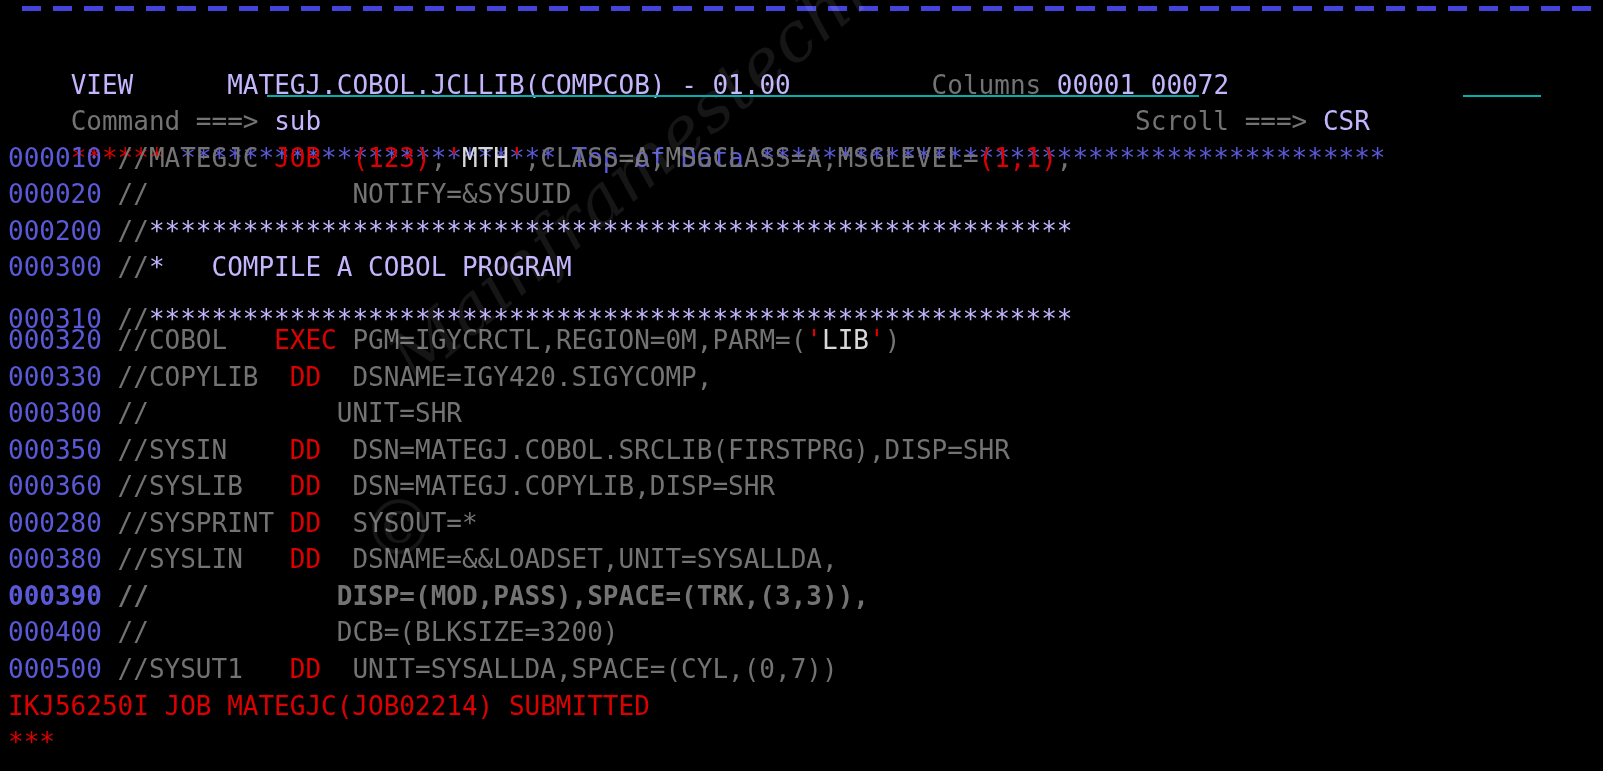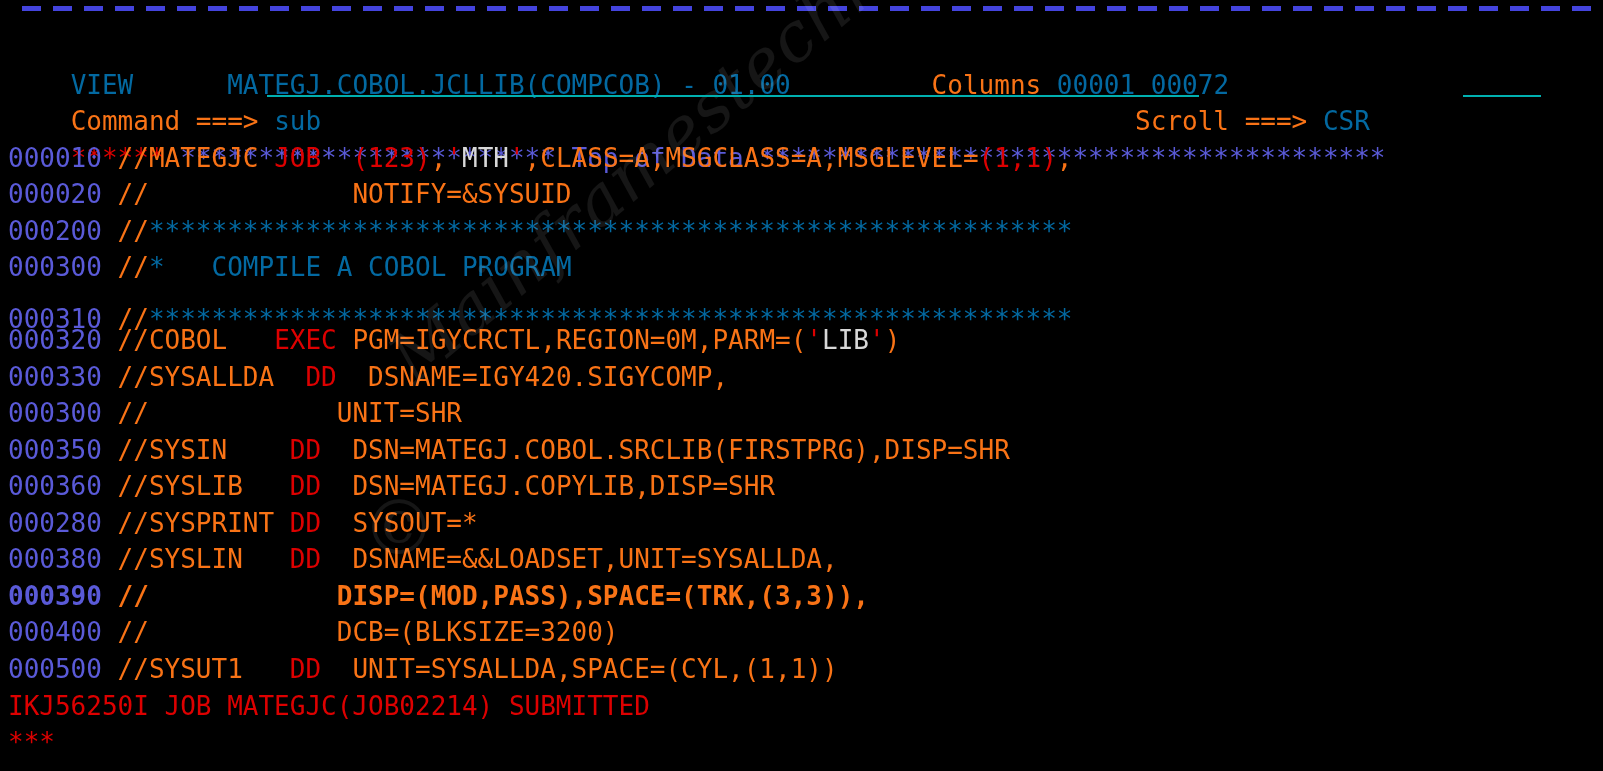--- a/index.html
+++ b/index.html
@@ -80,7 +80,7 @@
   
   .c-green  { color: #f97316; }
   .c-red    { color: #dd0000; }
-  .c-cyan   { color: #0369a1; }
+  .c-cyan   { color: #c4b5fd; }
   .c-blue   { color: #5a5ad8; }
   .c-white  { color: #d8d8d8; }
 

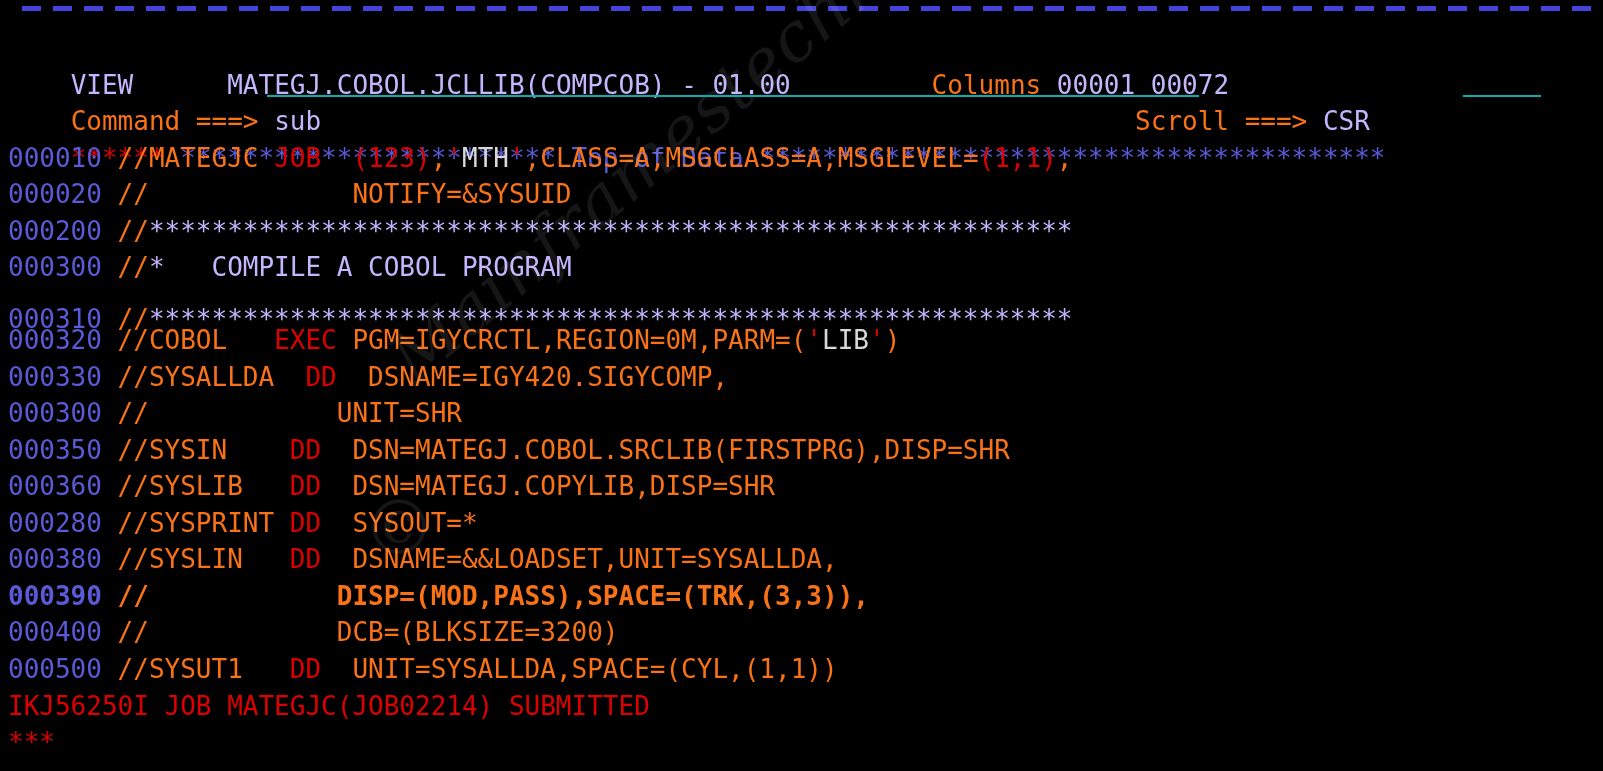--- a/index.html
+++ b/index.html
@@ -78,7 +78,7 @@
   }
 
   
-  .c-green  { color: #f97316; }
+  .c-green  { color: #737373; }
   .c-red    { color: #dd0000; }
   .c-cyan   { color: #c4b5fd; }
   .c-blue   { color: #5a5ad8; }

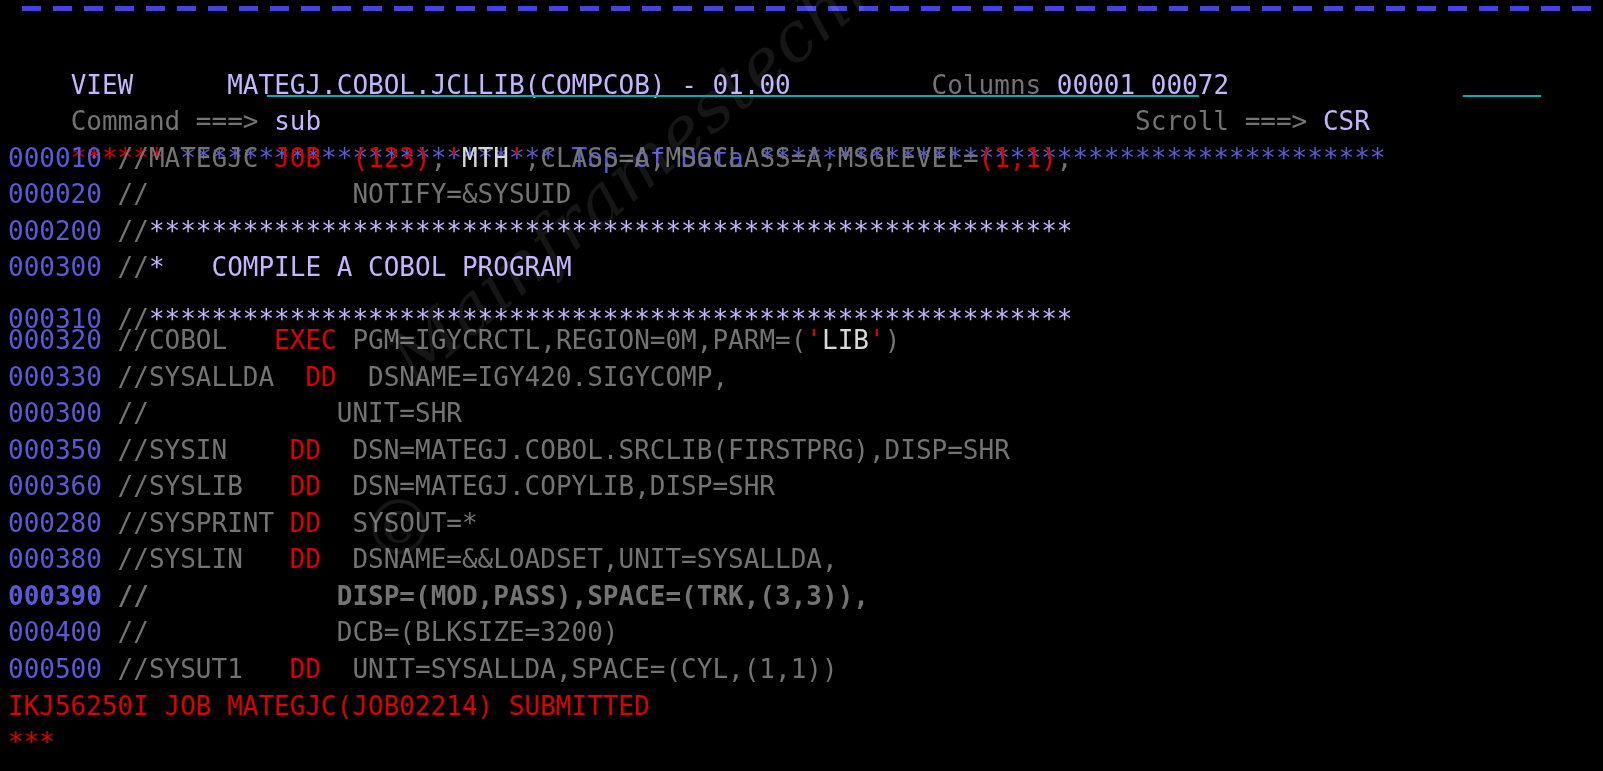--- a/index.html
+++ b/index.html
@@ -178,7 +178,7 @@
       <div class="row" style="top: 249px;"><span class="c-blue">000300</span><span> </span><span class="c-green">//</span><span class="c-cyan">*   COMPILE A COBOL PROGRAM</span></div>
       <div class="row" style="top: 301px;"><span class="c-blue">000310</span><span> </span><span class="c-green">//</span><span class="c-cyan">***********************************************************</span></div>
       <div class="row" style="top: 322px;"><span class="c-blue">000320</span><span> </span><span class="c-green">//COBOL   </span><span class="c-red">EXEC</span><span class="c-green"> PGM=IGYCRCTL,REGION=0M,PARM=(</span><span class="c-red">'</span><span class="c-white">LIB</span><span class="c-red">'</span><span class="c-green">)</span></div>
-      <div class="row" style="top: 358.5px;"><span class="c-blue">000330</span><span> </span><span class="c-green">//SYSALLDA  </span><span class="c-red">DD</span><span class="c-green">  DSNAME=IGY420.SIGYCOMP,</span></div>
+      <div class="row" style="top: 358.5px;"><span class="c-blue">000330</span><span> </span><span class="c-green">//COPYLIB  </span><span class="c-red">DD</span><span class="c-green">  DSNAME=IGY420.SIGYCOMP,</span></div>
       <div class="row" style="top: 395px;"><span class="c-blue">000300</span><span> </span><span class="c-green">//            UNIT=SHR</span></div>
       <div class="row" style="top: 431.5px;"><span class="c-blue">000350</span><span> </span><span class="c-green">//SYSIN    </span><span class="c-red">DD</span><span class="c-green">  DSN=MATEGJ.COBOL.SRCLIB(FIRSTPRG),DISP=SHR</span></div>
       <div class="row" style="top: 468px;"><span class="c-blue">000360</span><span> </span><span class="c-green">//SYSLIB   </span><span class="c-red">DD</span><span class="c-green">  DSN=MATEGJ.COPYLIB,DISP=SHR</span></div>

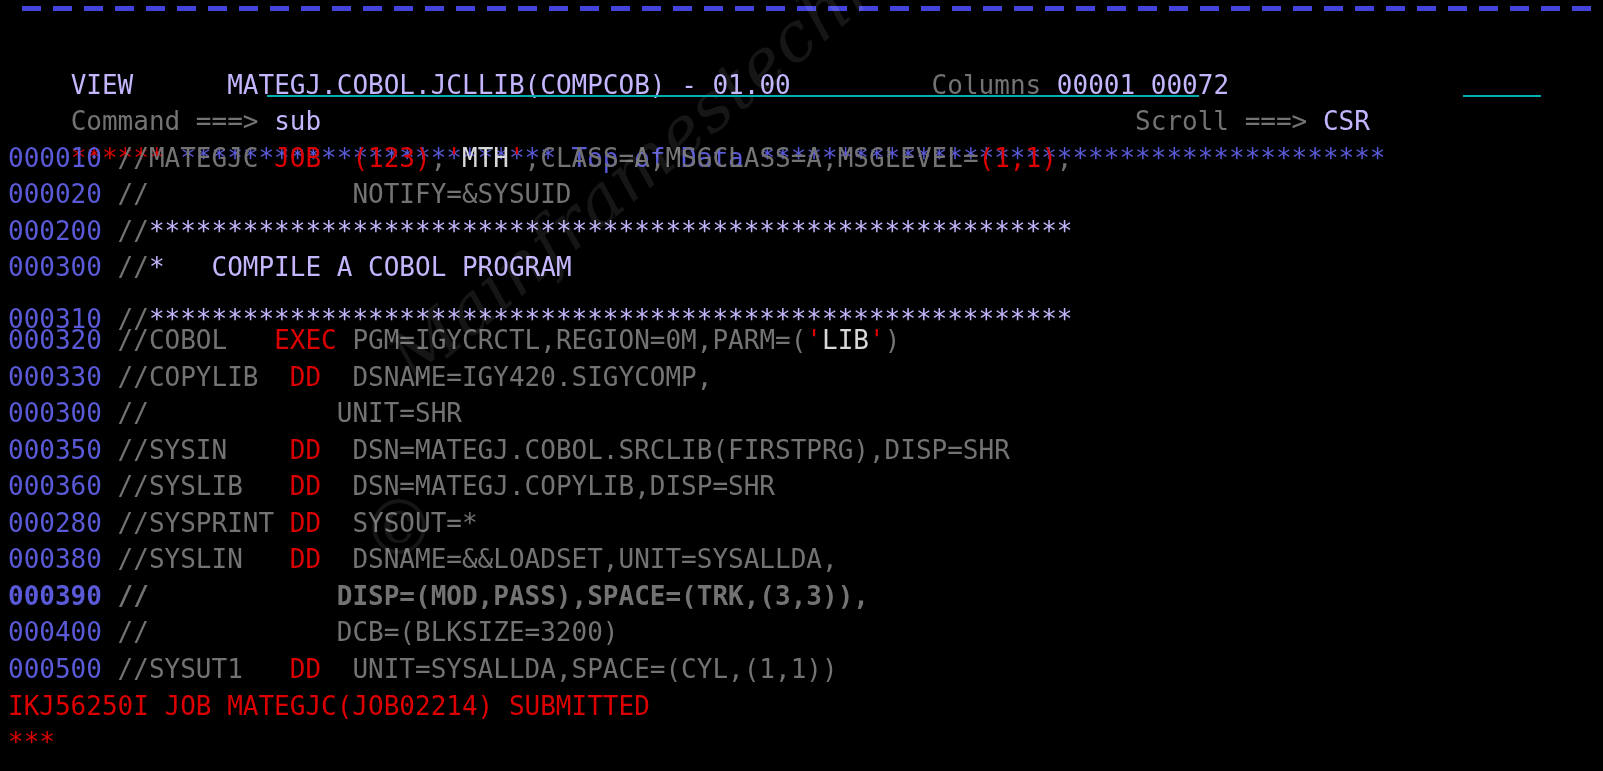--- a/index.html
+++ b/index.html
@@ -186,7 +186,7 @@
       <div class="row" style="top: 541px;"><span class="c-blue">000380</span><span> </span><span class="c-green">//SYSLIN   </span><span class="c-red">DD</span><span class="c-green">  DSNAME=&amp;&amp;LOADSET,UNIT=SYSALLDA,</span></div>
       <div class="row" style="top: 577.5px; font-weight: bold;"><span class="c-blue">000390</span><span> </span><span class="c-green">//            DISP=(MOD,PASS),SPACE=(TRK,(3,3)),</span></div>
       <div class="row" style="top: 614px;"><span class="c-blue">000400</span><span> </span><span class="c-green">//            DCB=(BLKSIZE=3200)</span></div>
-      <div class="row" style="top: 650.5px;"><span class="c-blue">000500</span><span> </span><span class="c-green">//SYSUT1   </span><span class="c-red">DD</span><span class="c-green">  UNIT=SYSALLDA,SPACE=(CYL,(1,1))</span></div>
+      <div class="row" style="top: 650.5px;"><span class="c-blue">000500</span><span> </span><span class="c-green">//SYSUT1   </span><span class="c-red">DD</span><span class="c-green">  UNIT=SYSALLDA,SPACE=(CYL,(0,7))</span></div>
     </div>
 
   <div class="row c-red" id="row-message" style="top:688px;">IKJ56250I JOB MATEGJC(JOB02214) SUBMITTED</div>

